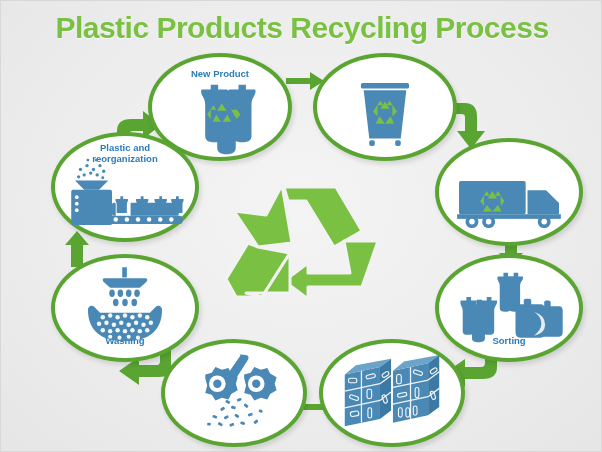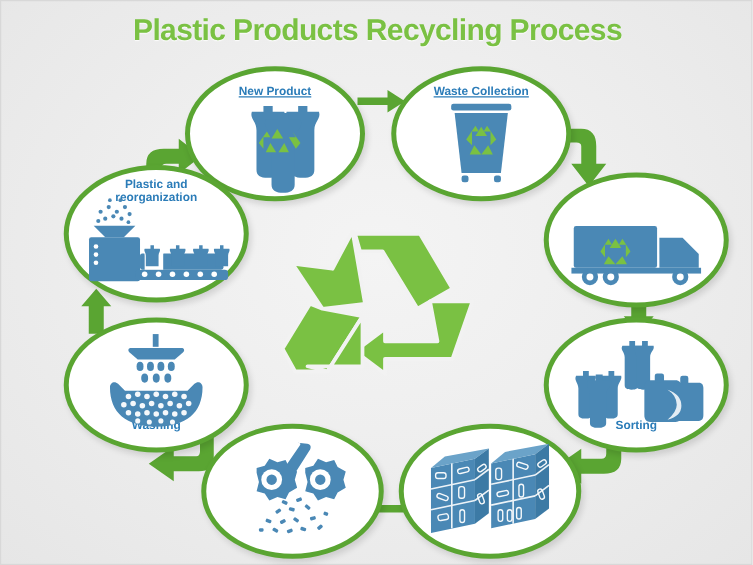--- a/index.html
+++ b/index.html
@@ -15,7 +15,7 @@
   }
   #title{
     position:absolute;top:10px;left:0;width:602px;text-align:center;
-    font-size:24px;font-weight:bold;color:#7ac143;letter-spacing:-0.5px;
+    font-size:30px;font-weight:bold;color:#7ac143;letter-spacing:-0.5px;
     text-shadow:0 1px 1px rgba(255,255,255,.9);
   }
   .node{

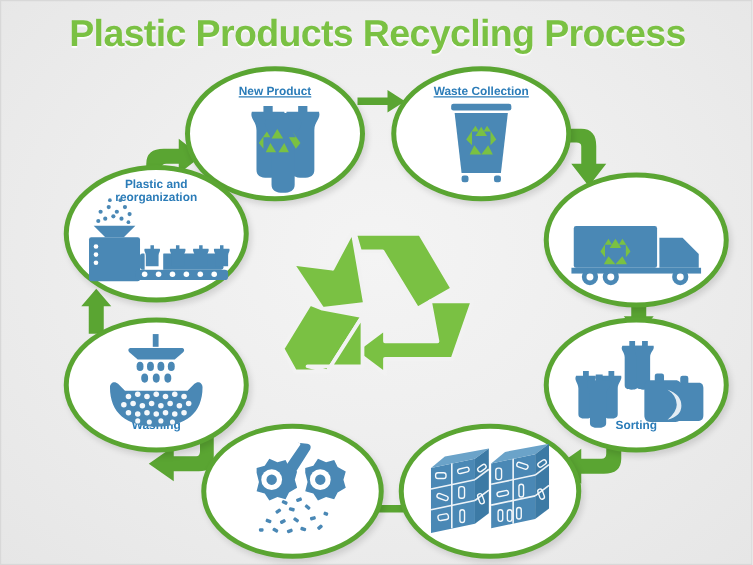--- a/index.html
+++ b/index.html
@@ -27,7 +27,7 @@
     position:absolute;left:0;width:100%;text-align:center;
     color:#2b7cb8;font-size:9.5px;font-weight:bold;line-height:11px;
   }
-  .lbl-top{top:11px;text-decoration:underline;}
+  .lbl-top{top:11px;}
   .lbl-top2{top:6px;}
   .lbl-bot{bottom:12px;}
   .art{position:absolute;left:0;top:0;width:100%;height:100%;}

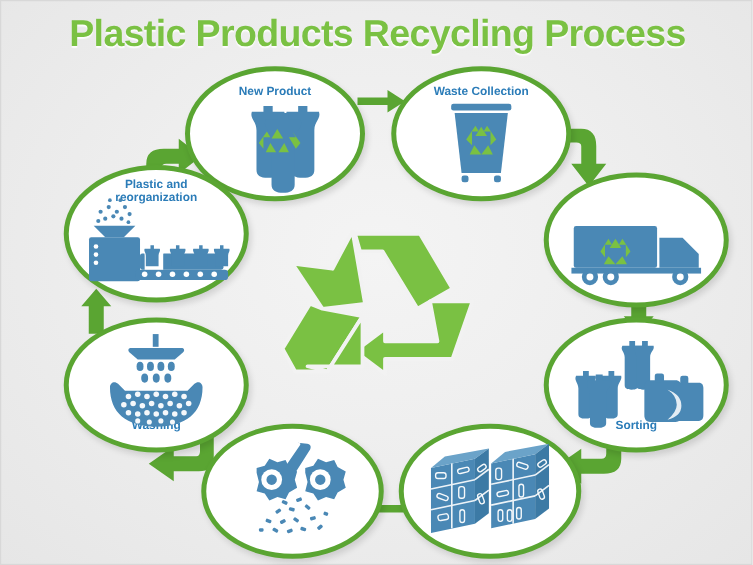--- a/index.html
+++ b/index.html
@@ -117,7 +117,6 @@
   </div>
 
   <div class="node" id="n-waste">
-    <div class="lbl lbl-top">Waste Collection</div>
     <svg class="art" viewBox="0 0 144 108">
       <g fill="#4a88b5">
         <rect x="46" y="28" width="52" height="6" rx="2"></rect>

